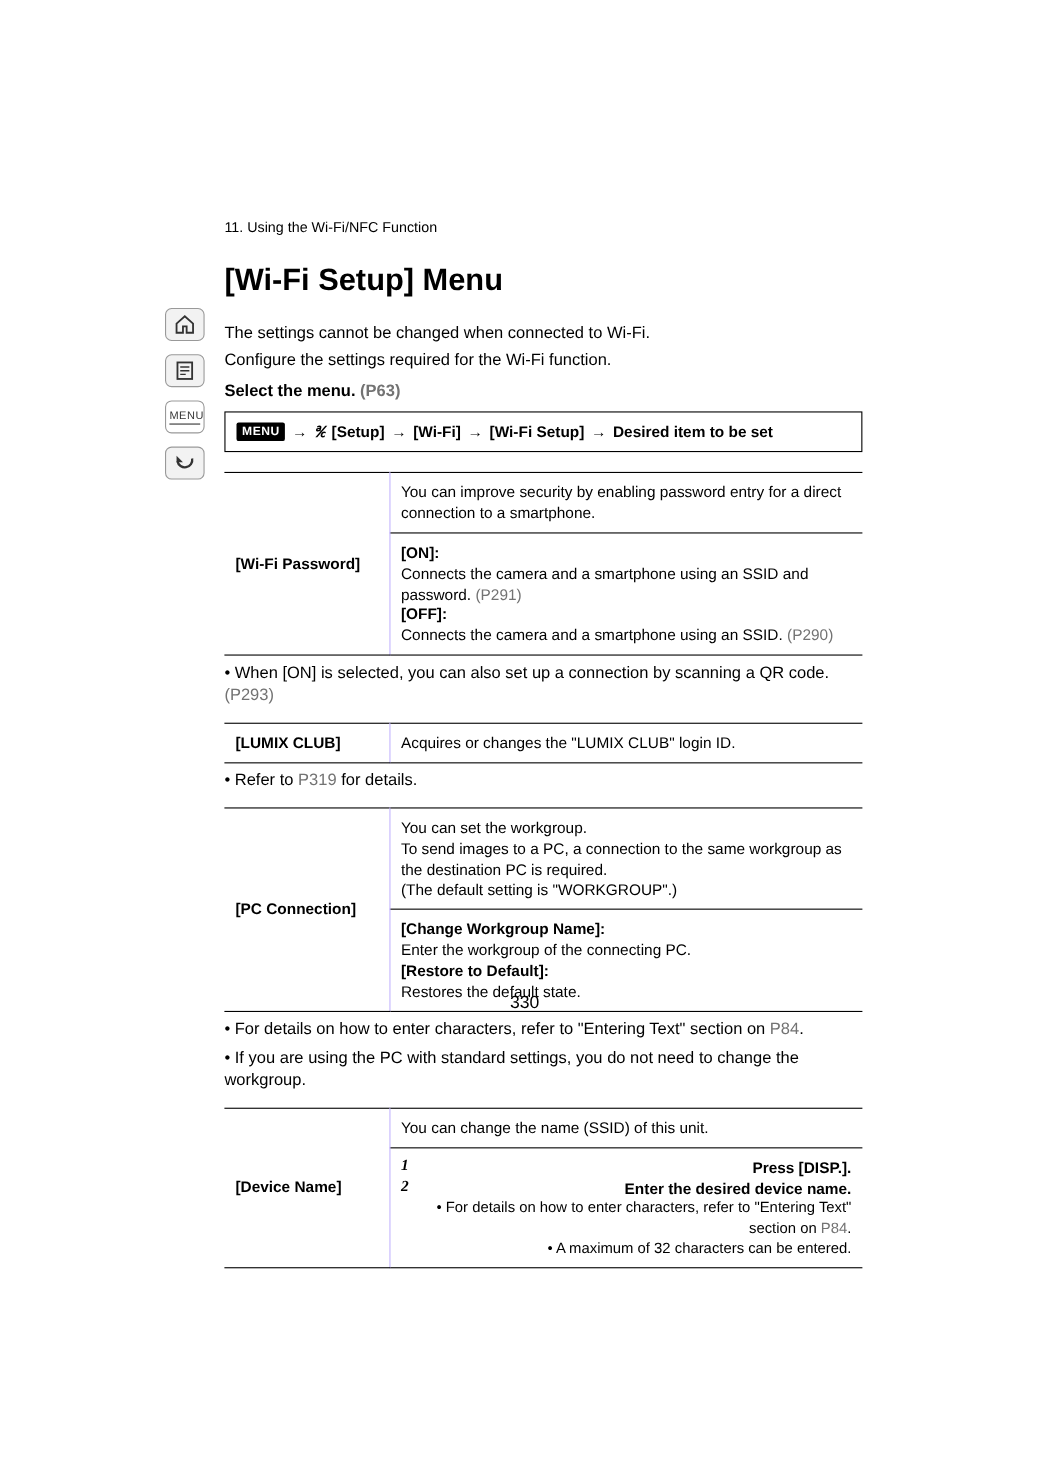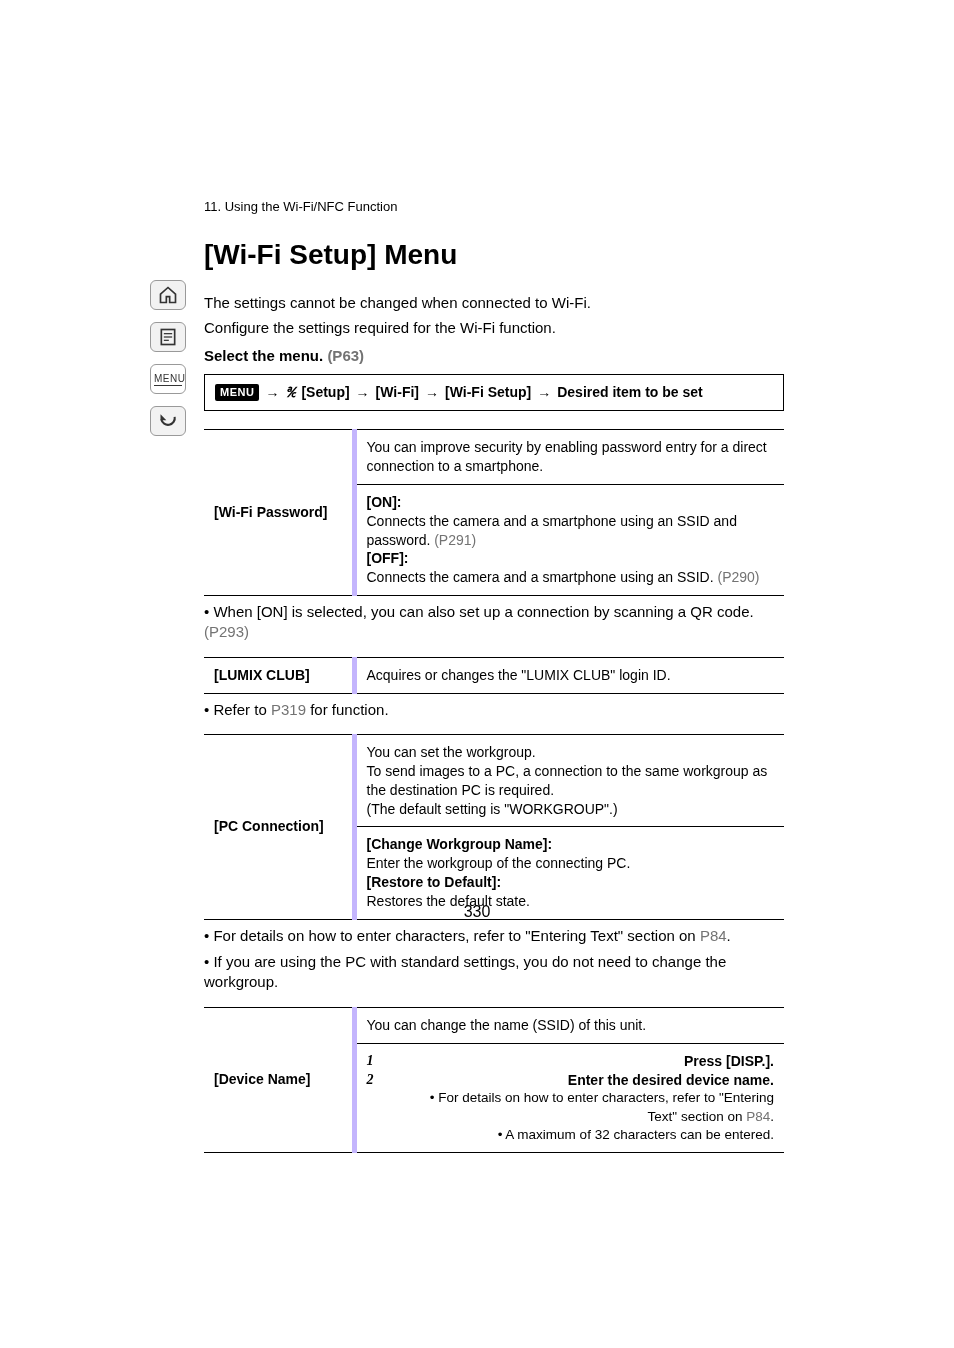--- a/index.html
+++ b/index.html
@@ -110,7 +110,7 @@
   table.setting-table td.label-cell {
     width: 150px;
     font-weight: bold;
-    border-right: 5px solid #c4b5fd;
+    border-right: 1px solid #c4b5fd;
   }
   .sub-row td { border-top: 1px solid #000; }
   .note {

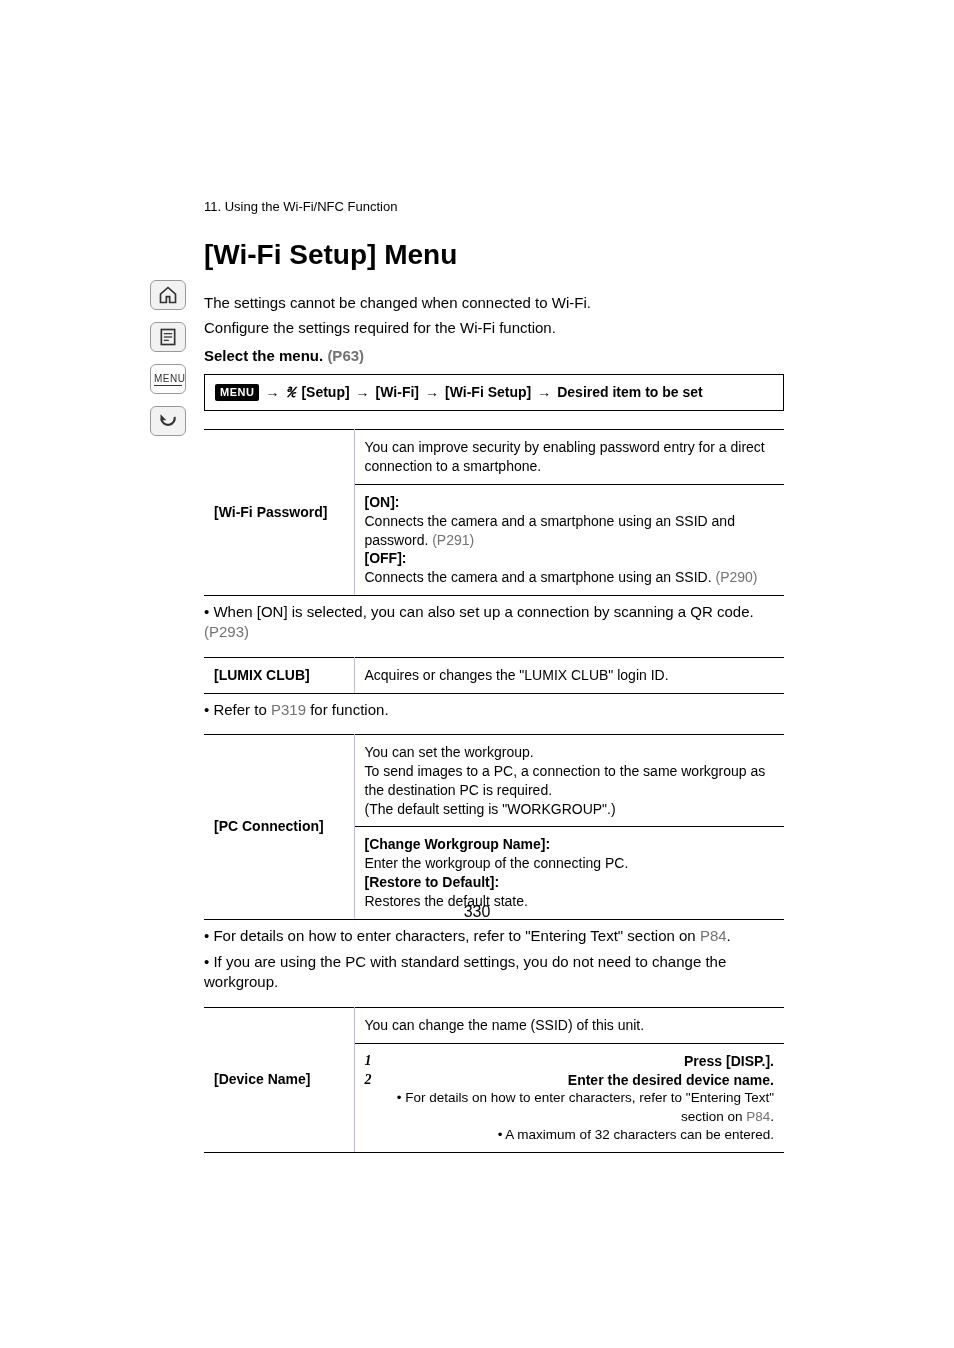--- a/index.html
+++ b/index.html
@@ -233,7 +233,7 @@
     </tbody>
       </table>
     <div class="note">
-      <span>• Refer to </span><span class="link">P319</span><span> for function.</span>
+      <span>• Refer to </span><span class="link">P319</span><span> for details.</span>
     </div>
 
     <table class="setting-table">

